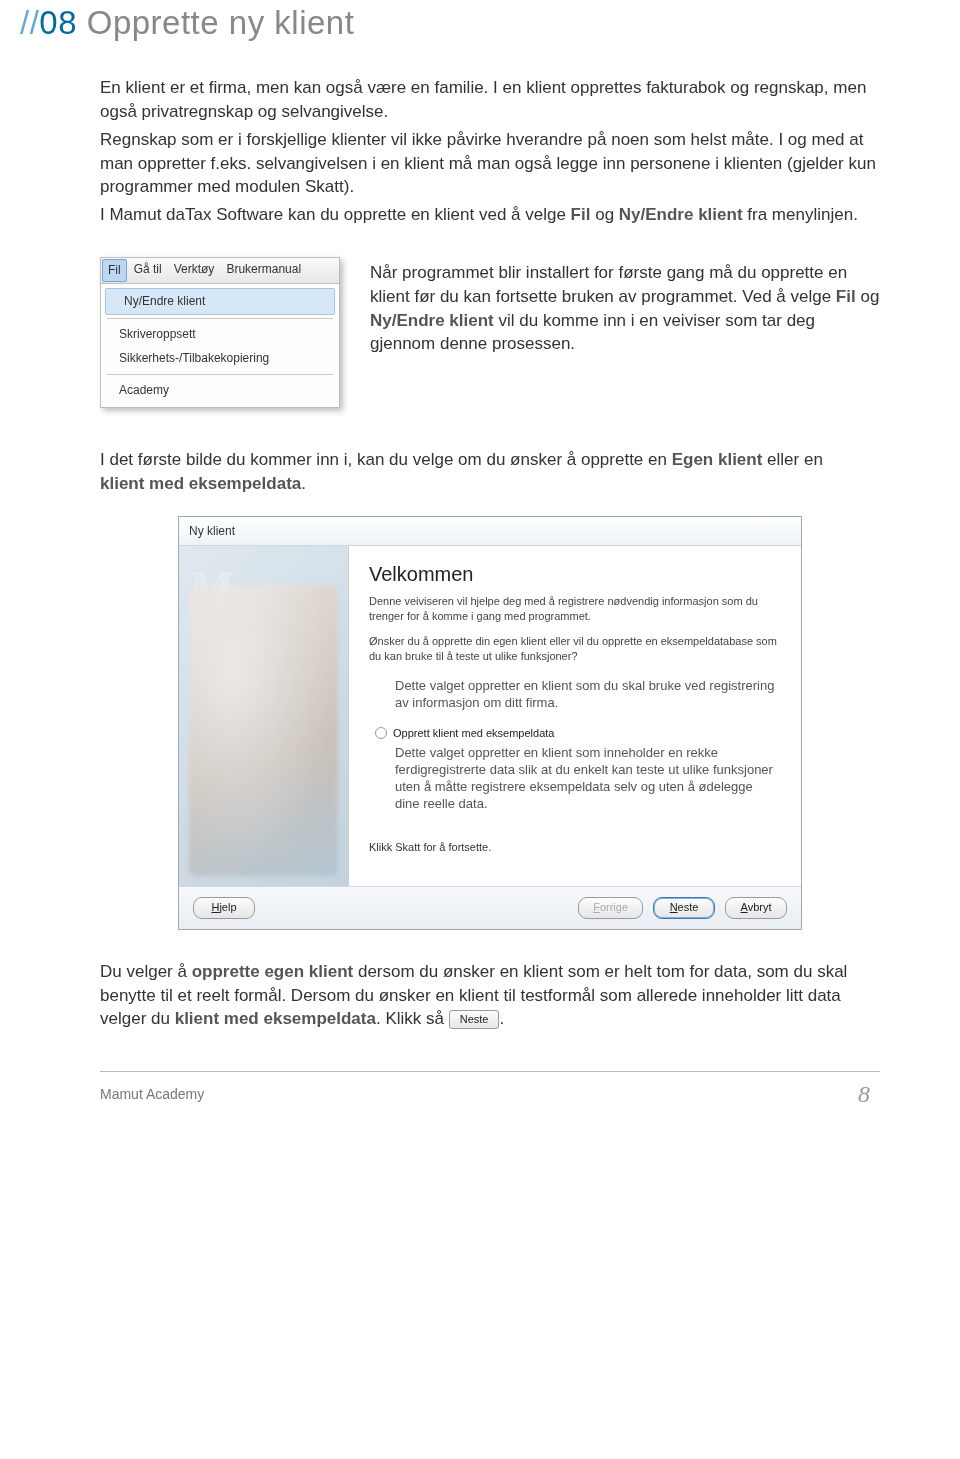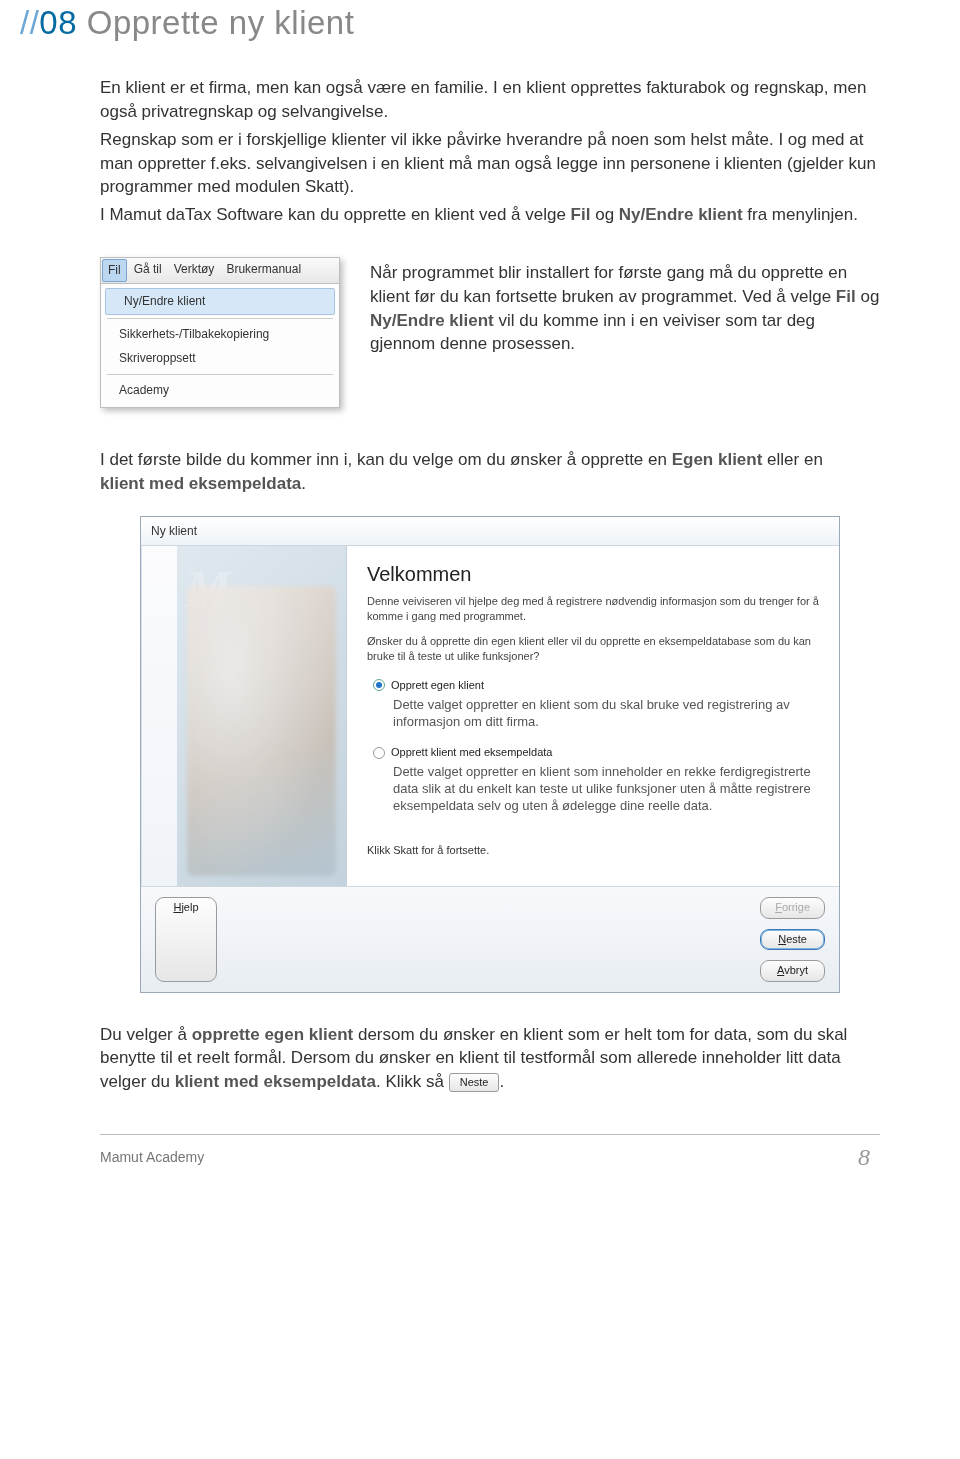--- a/index.html
+++ b/index.html
@@ -165,8 +165,8 @@
         <div class="menu-body">
           <div class="menu-item highlight">Ny/Endre klient</div>
           <div class="menu-divider"></div>
+          <div class="menu-item">Skriveroppsett</div>
           <div class="menu-item">Sikkerhets-/Tilbakekopiering</div>
-          <div class="menu-item">Skriveroppsett</div>
           <div class="menu-divider"></div>
           <div class="menu-item">Academy</div>
         </div>

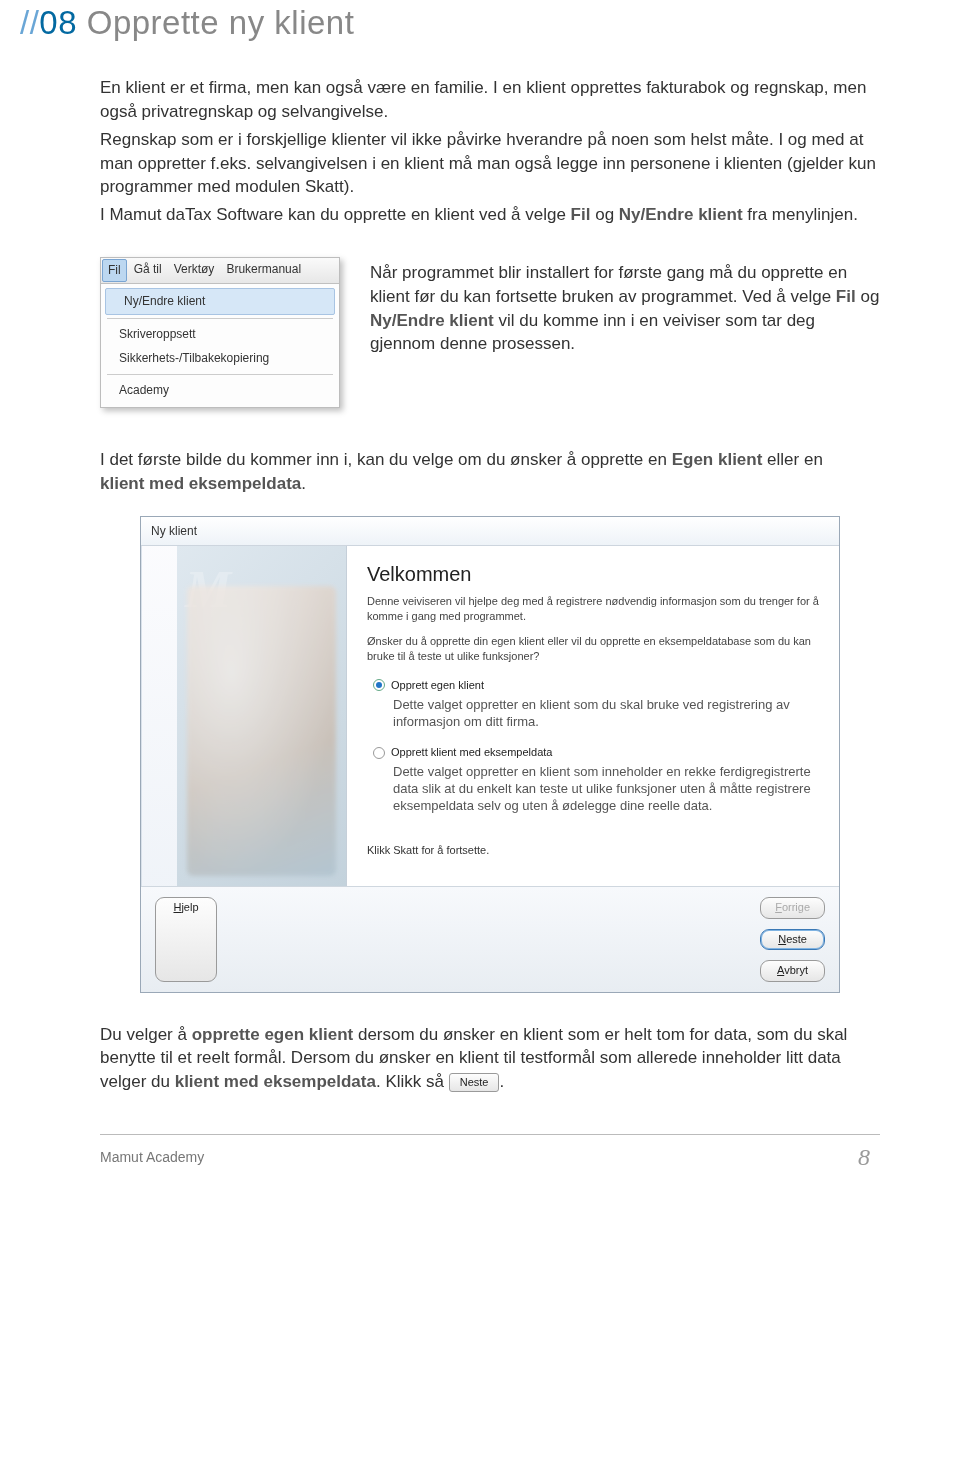--- a/index.html
+++ b/index.html
@@ -48,7 +48,7 @@
   .para-block { margin: 30px 12px 20px 0; }
   .wizard-wrap {
     margin: 7px auto 30px auto;
-    width: 700px;
+    width: 624px;
     border: 1px solid #9aa8b7;
     background: linear-gradient(#fcfcfe,#ecf1f7);
     font-size: 12px;

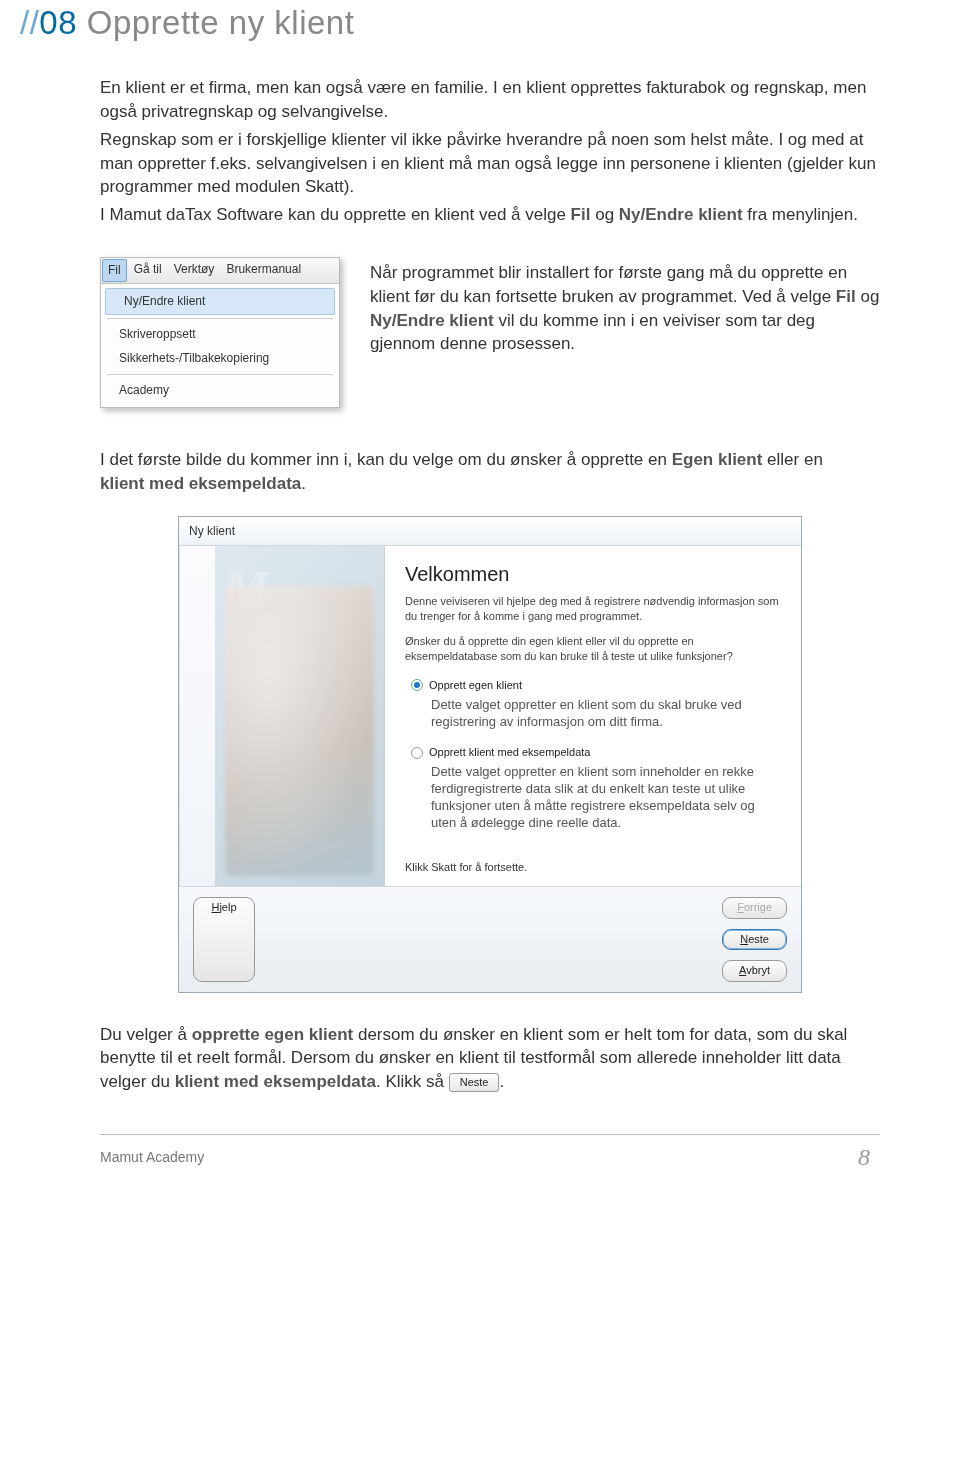--- a/index.html
+++ b/index.html
@@ -61,7 +61,7 @@
     color: #333;
     border-bottom: 1px solid #cdd5de;
   }
-  .wizard-body { display: flex; min-height: 340px; padding-left: 36px; }
+  .wizard-body { display: flex; min-height: 340px; }
   .wizard-side {
     width: 170px;
     background: linear-gradient(135deg,#dfe8ef 0%, #c3d2dc 100%);

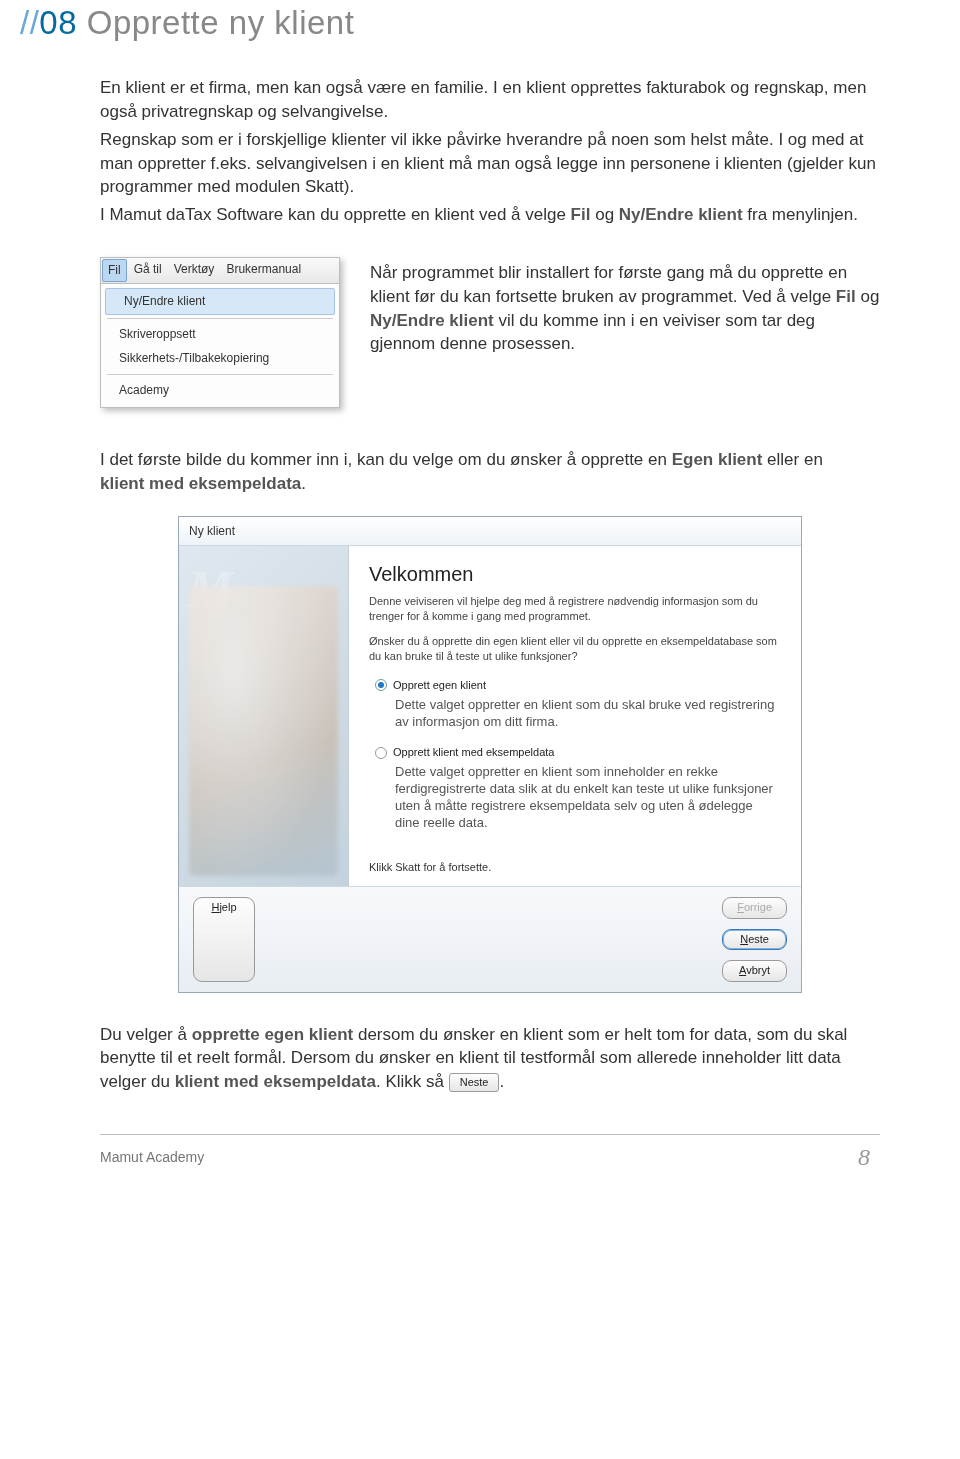--- a/index.html
+++ b/index.html
@@ -192,10 +192,6 @@
           <div class="wiz-p">Ønsker du å opprette din egen klient eller vil du opprette en eksempeldatabase som du kan bruke til å teste ut ulike funksjoner?</div>
 
           <div class="wiz-option">
-            <div class="wiz-option-row">
-              <span class="radio on"></span>
-              <span class="wiz-opt-label">Opprett egen klient</span>
-            </div>
             <div class="wiz-opt-desc">Dette valget oppretter en klient som du skal bruke ved registrering av informasjon om ditt firma.</div>
           </div>
 

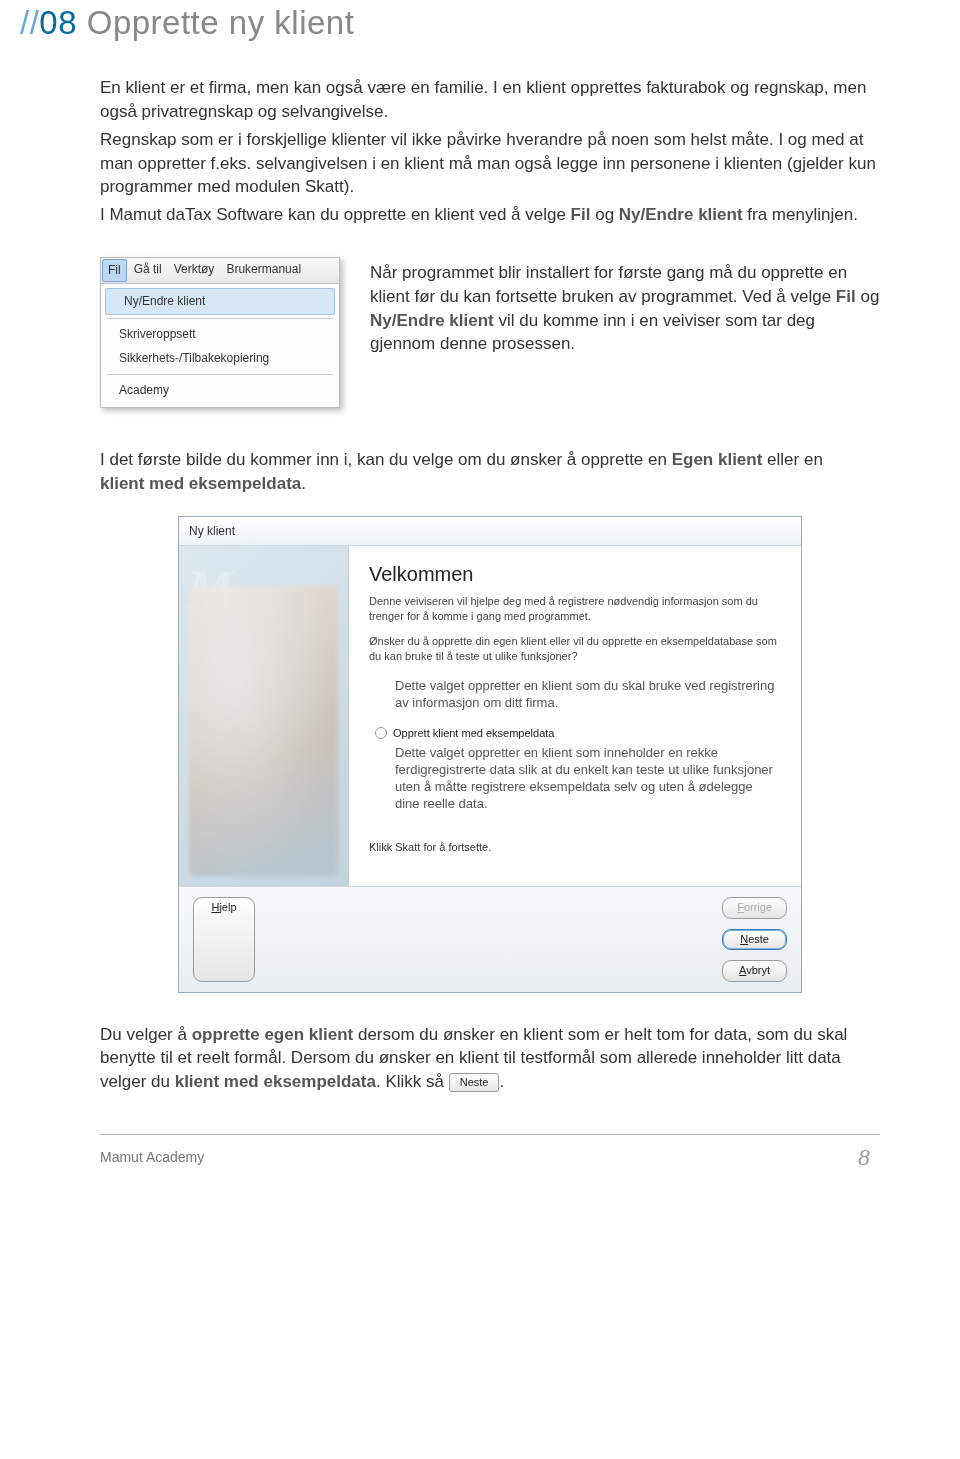--- a/index.html
+++ b/index.html
@@ -118,7 +118,7 @@
   }
   .wiz-btn.primary { border: 1px solid #3a78b5; box-shadow: 0 0 0 1px #7fb3e2 inset; }
   .wiz-btn.disabled { color: #aaa; }
-  .right-buttons { display: flex; gap: 10px; flex-direction: column; }
+  .right-buttons { display: flex; gap: 10px; }
   .inline-btn {
     font-size: 11px;
     padding: 0 10px 1px 10px;

